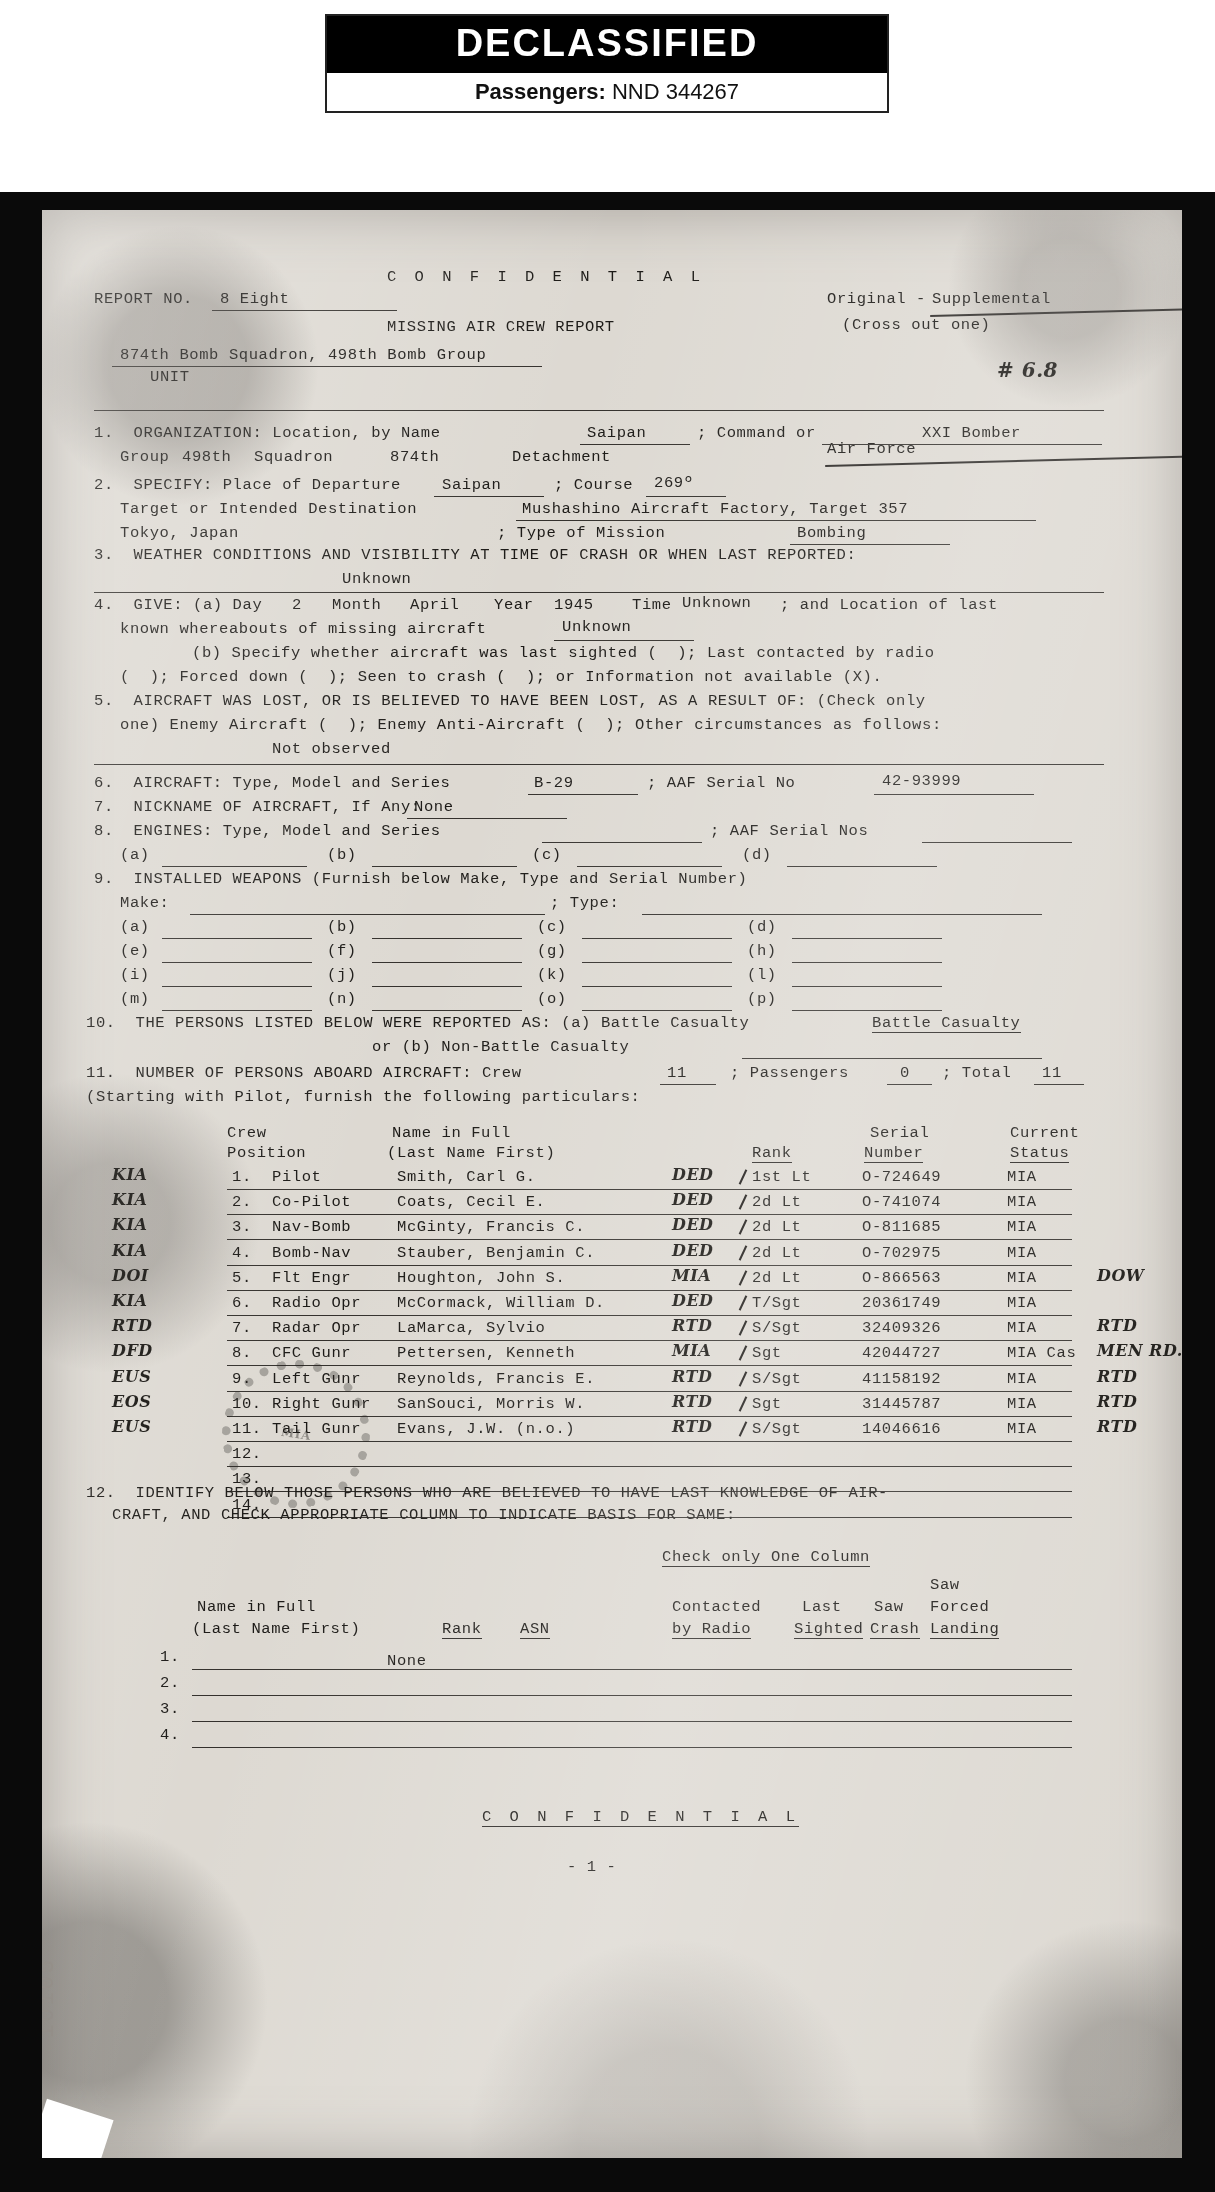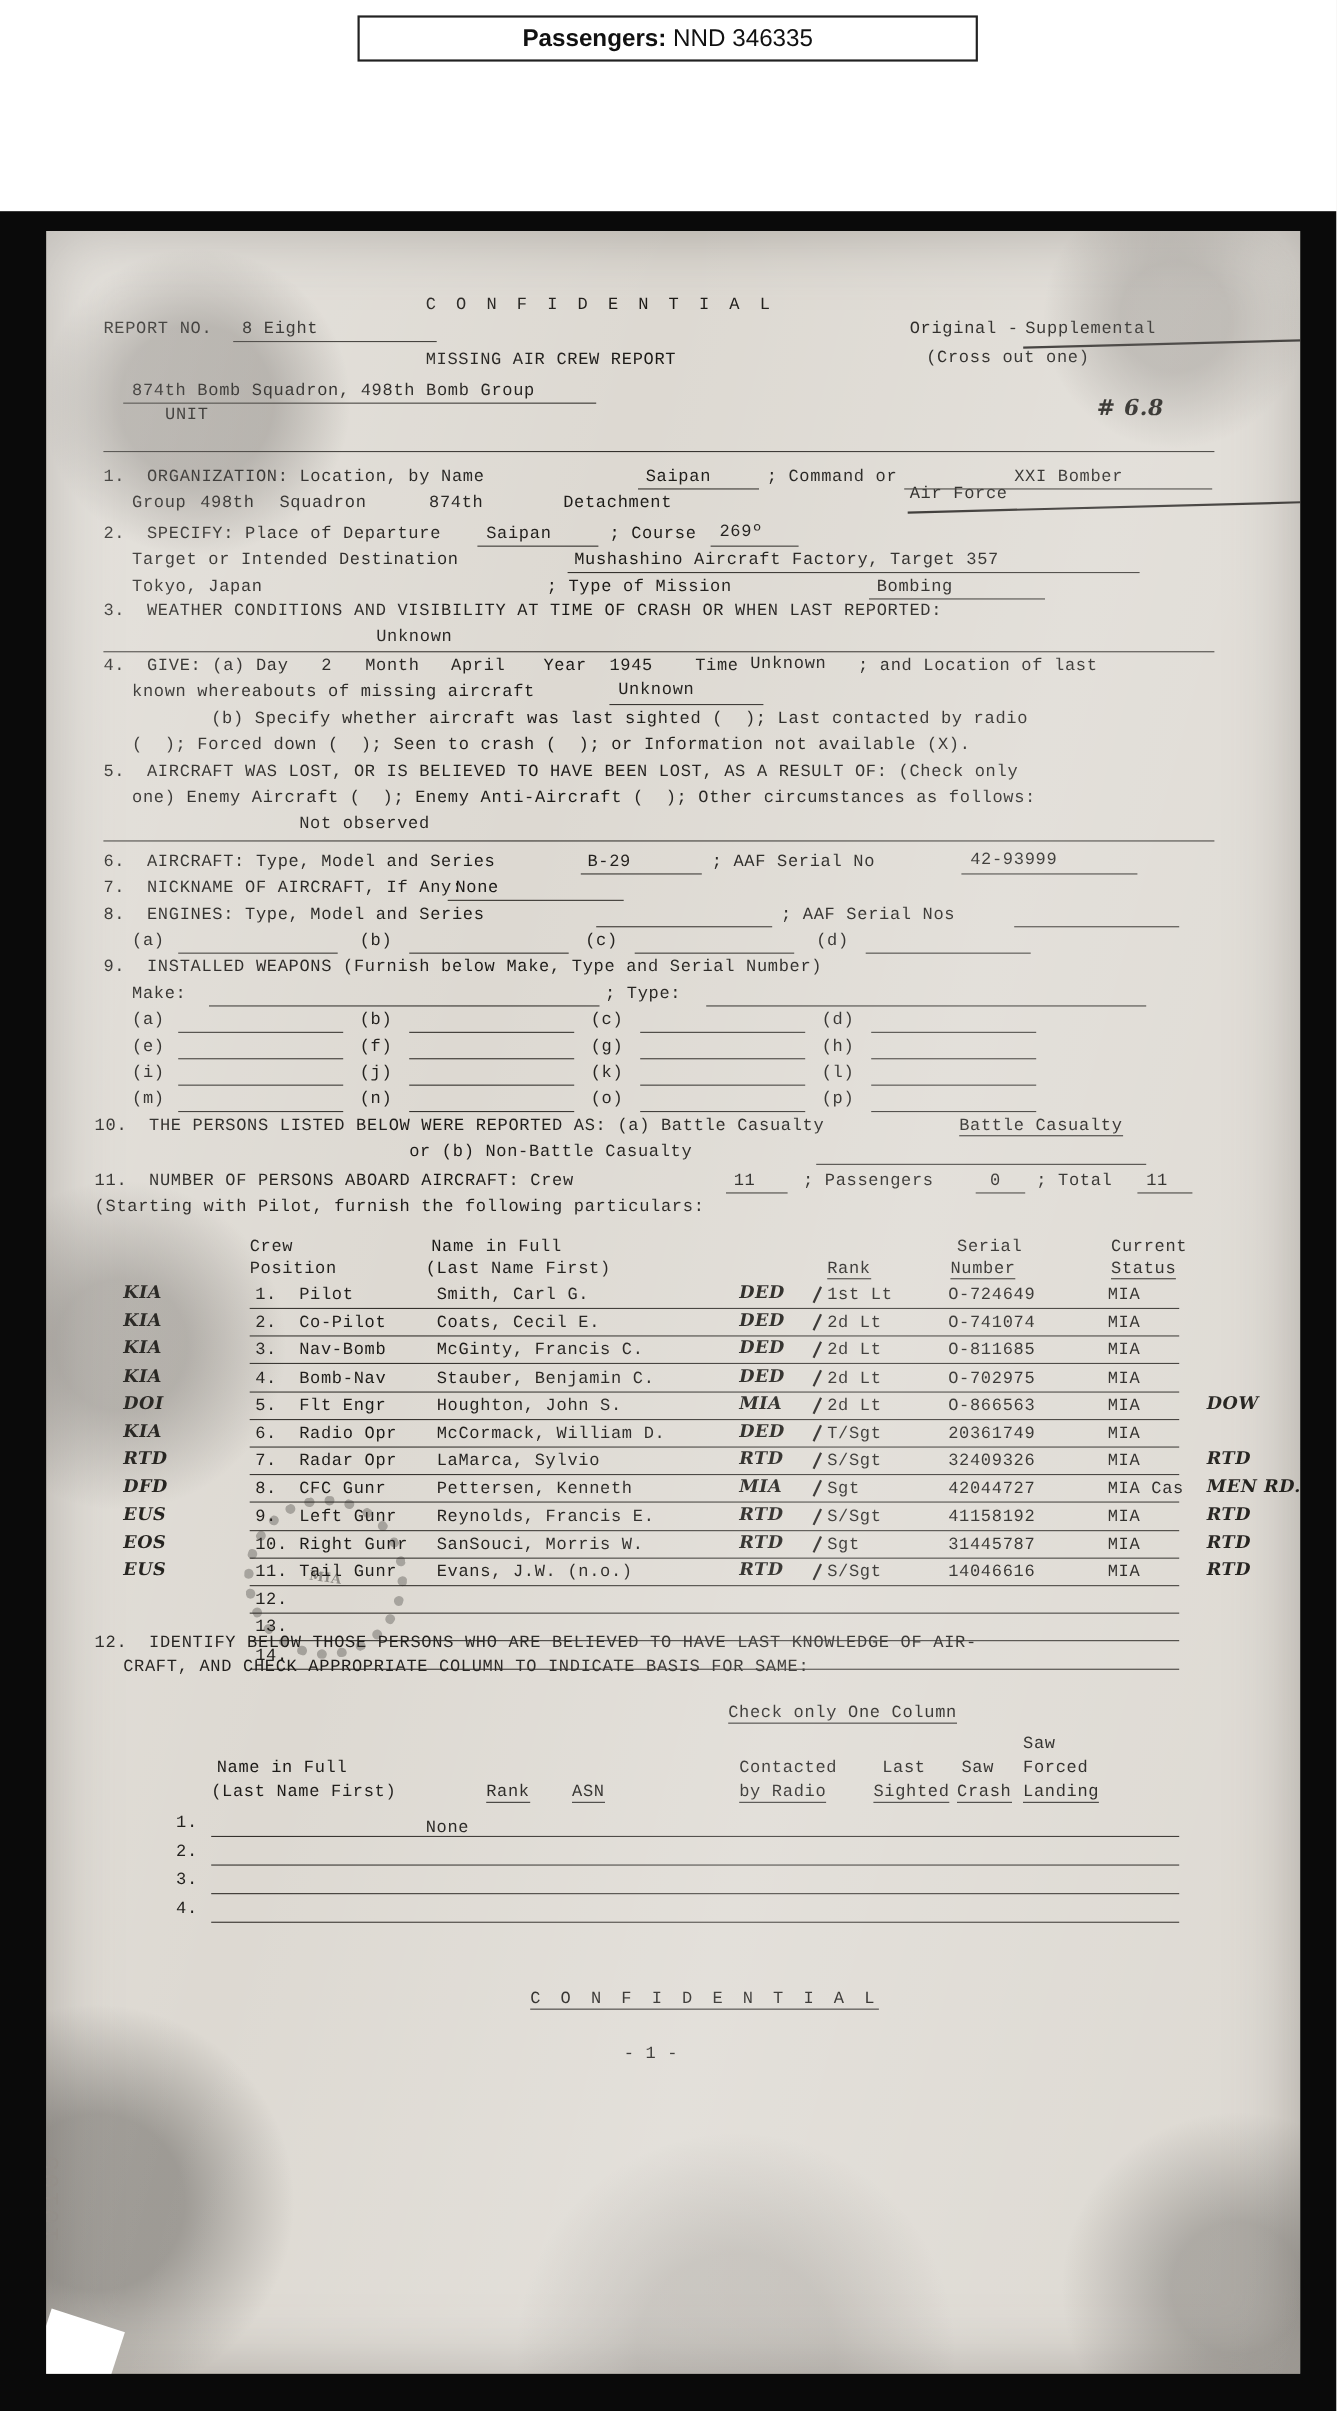--- a/index.html
+++ b/index.html
@@ -102,6 +102,7 @@
 
 <div id="banner">
   <div class="decl-box">
+    <div class="decl-title">DECLASSIFIED</div>
     <div class="decl-line">
       <b>Passengers:</b>
       <span>NND 346335</span>

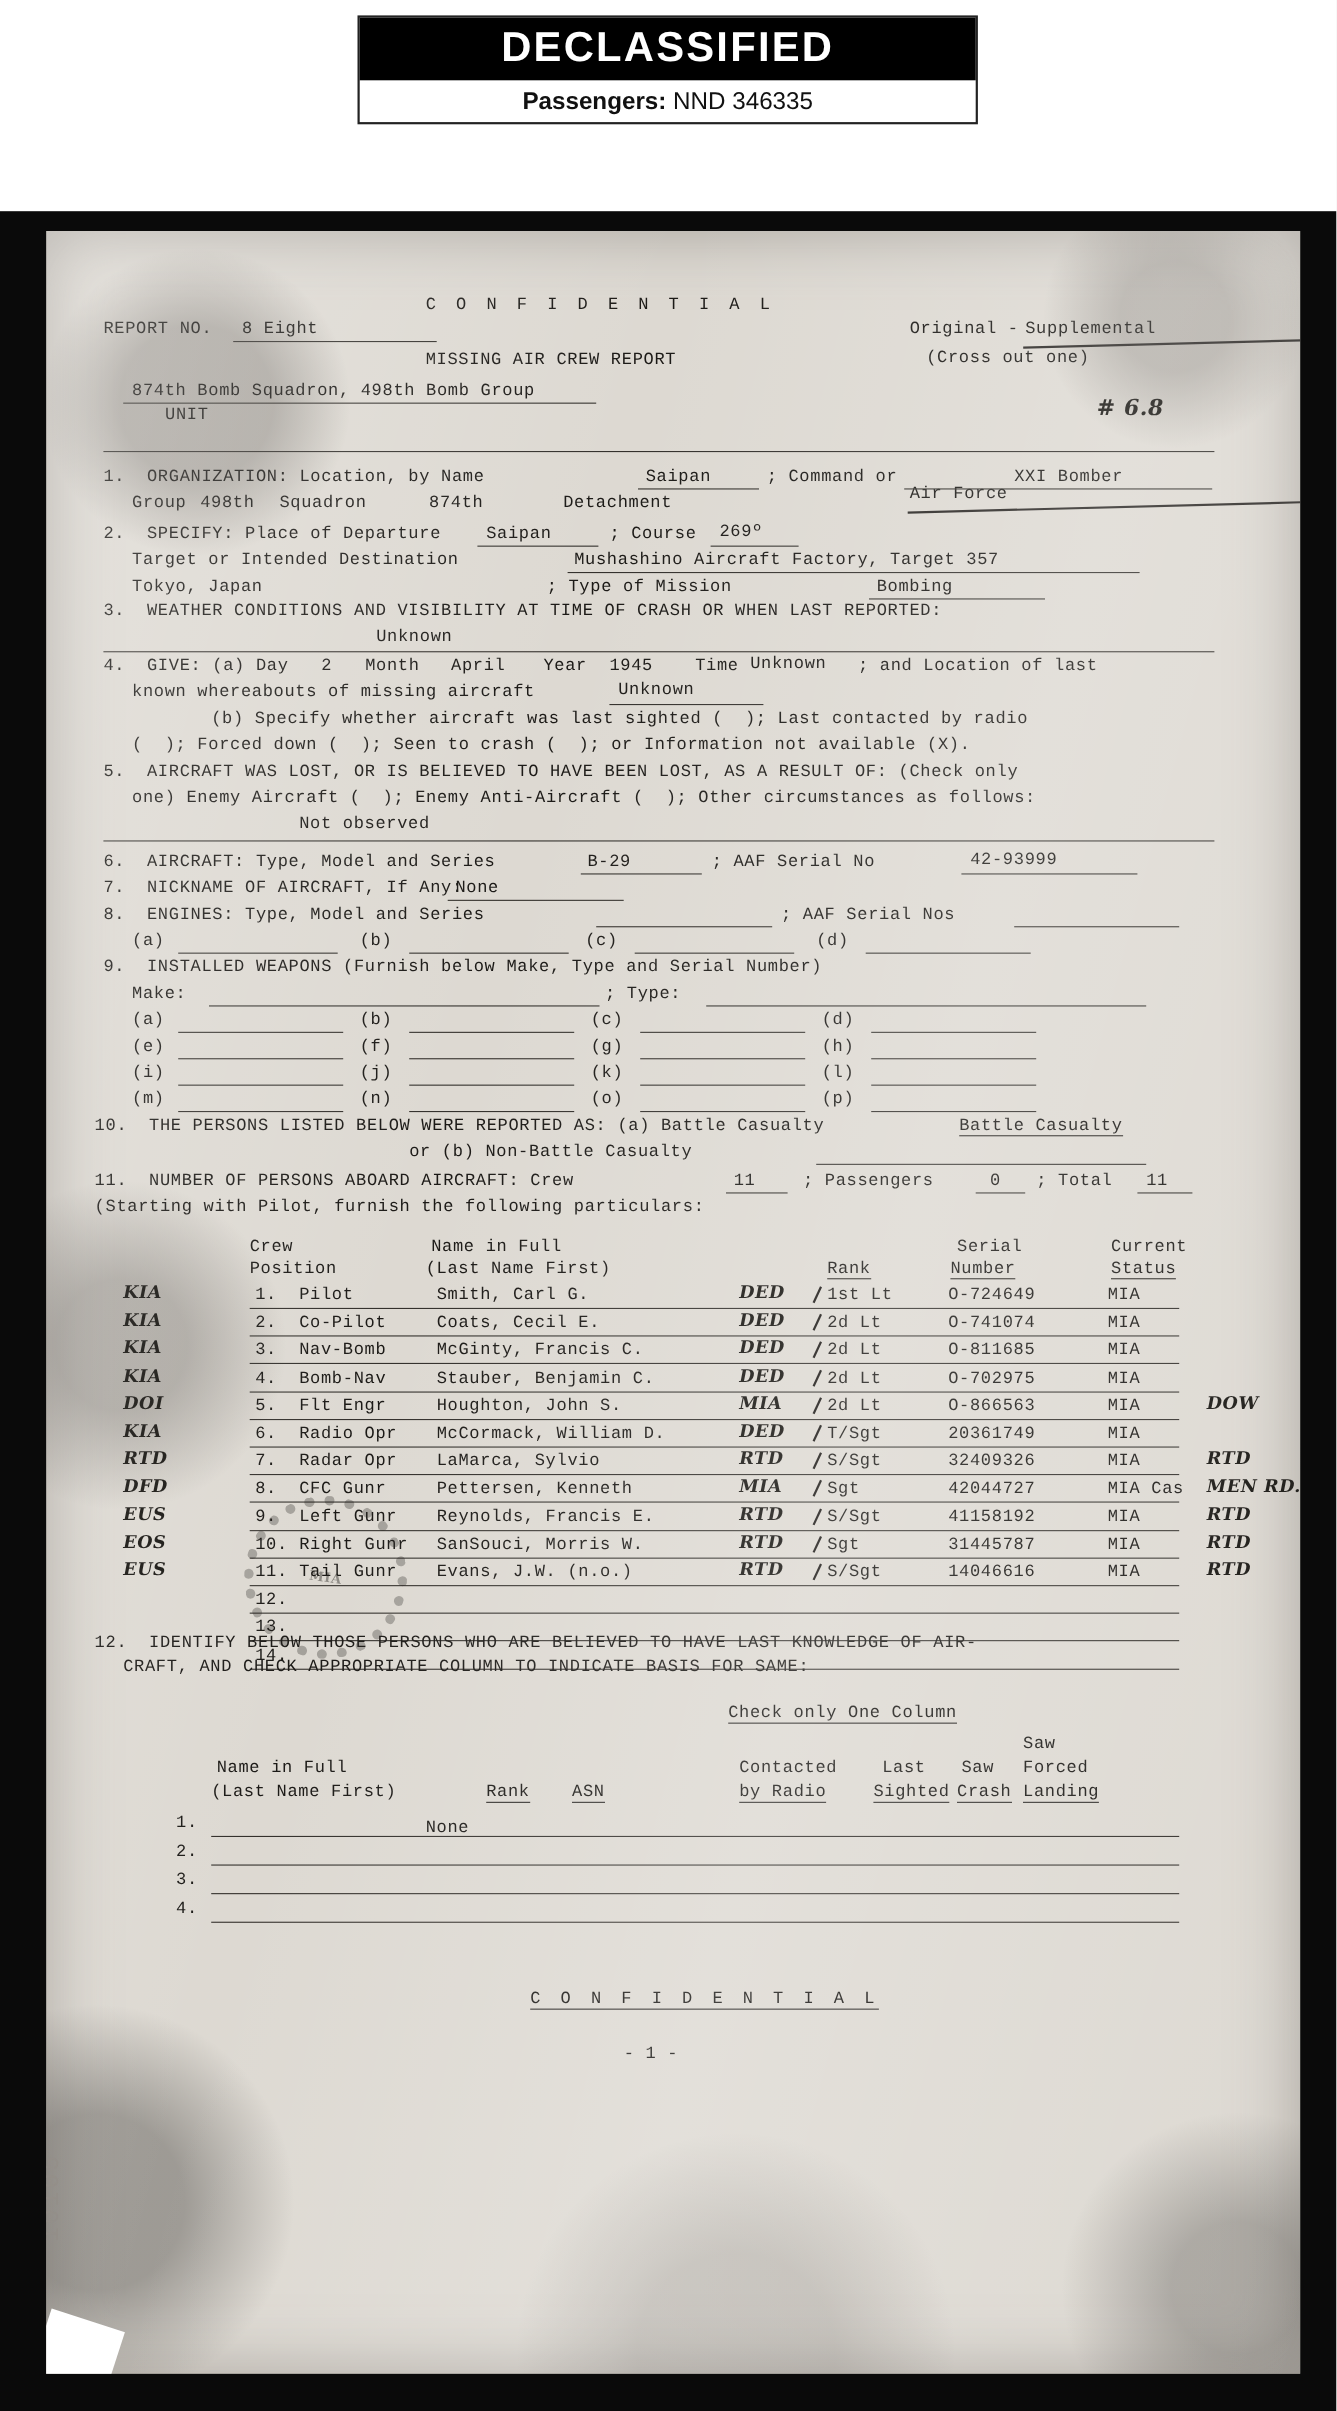--- a/index.html
+++ b/index.html
@@ -105,7 +105,7 @@
     <div class="decl-title">DECLASSIFIED</div>
     <div class="decl-line">
       <b>Passengers:</b>
-      <span>NND 346335</span>
+      <span>NND 344267</span>
     </div>
   </div>
 </div>

